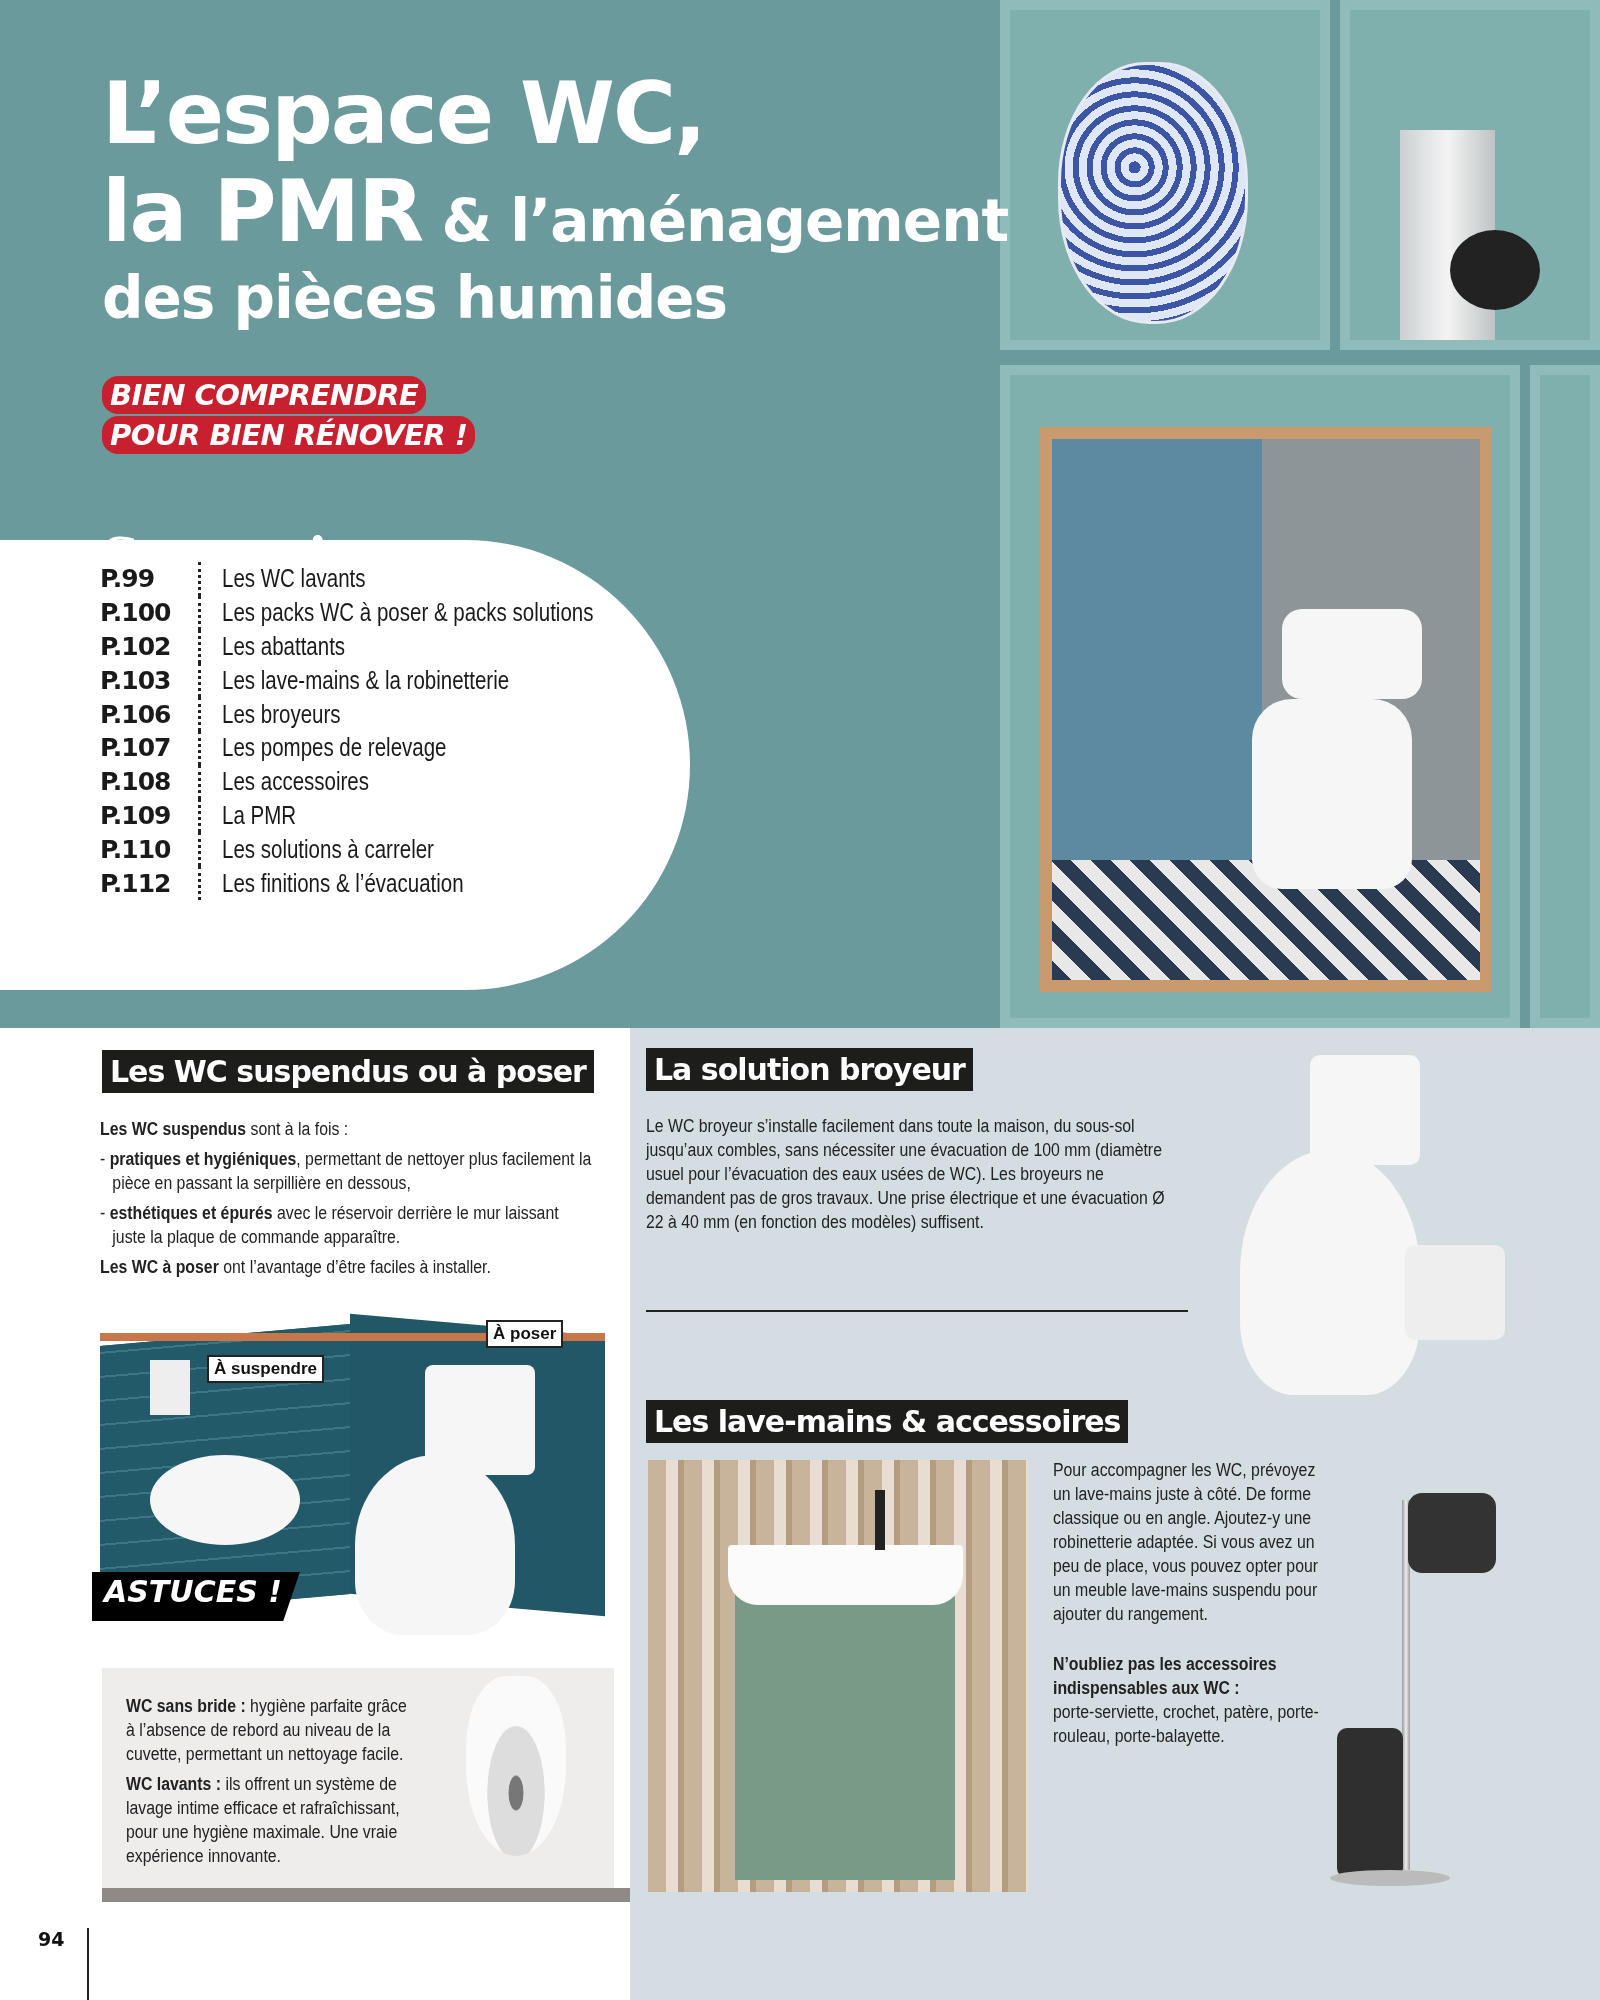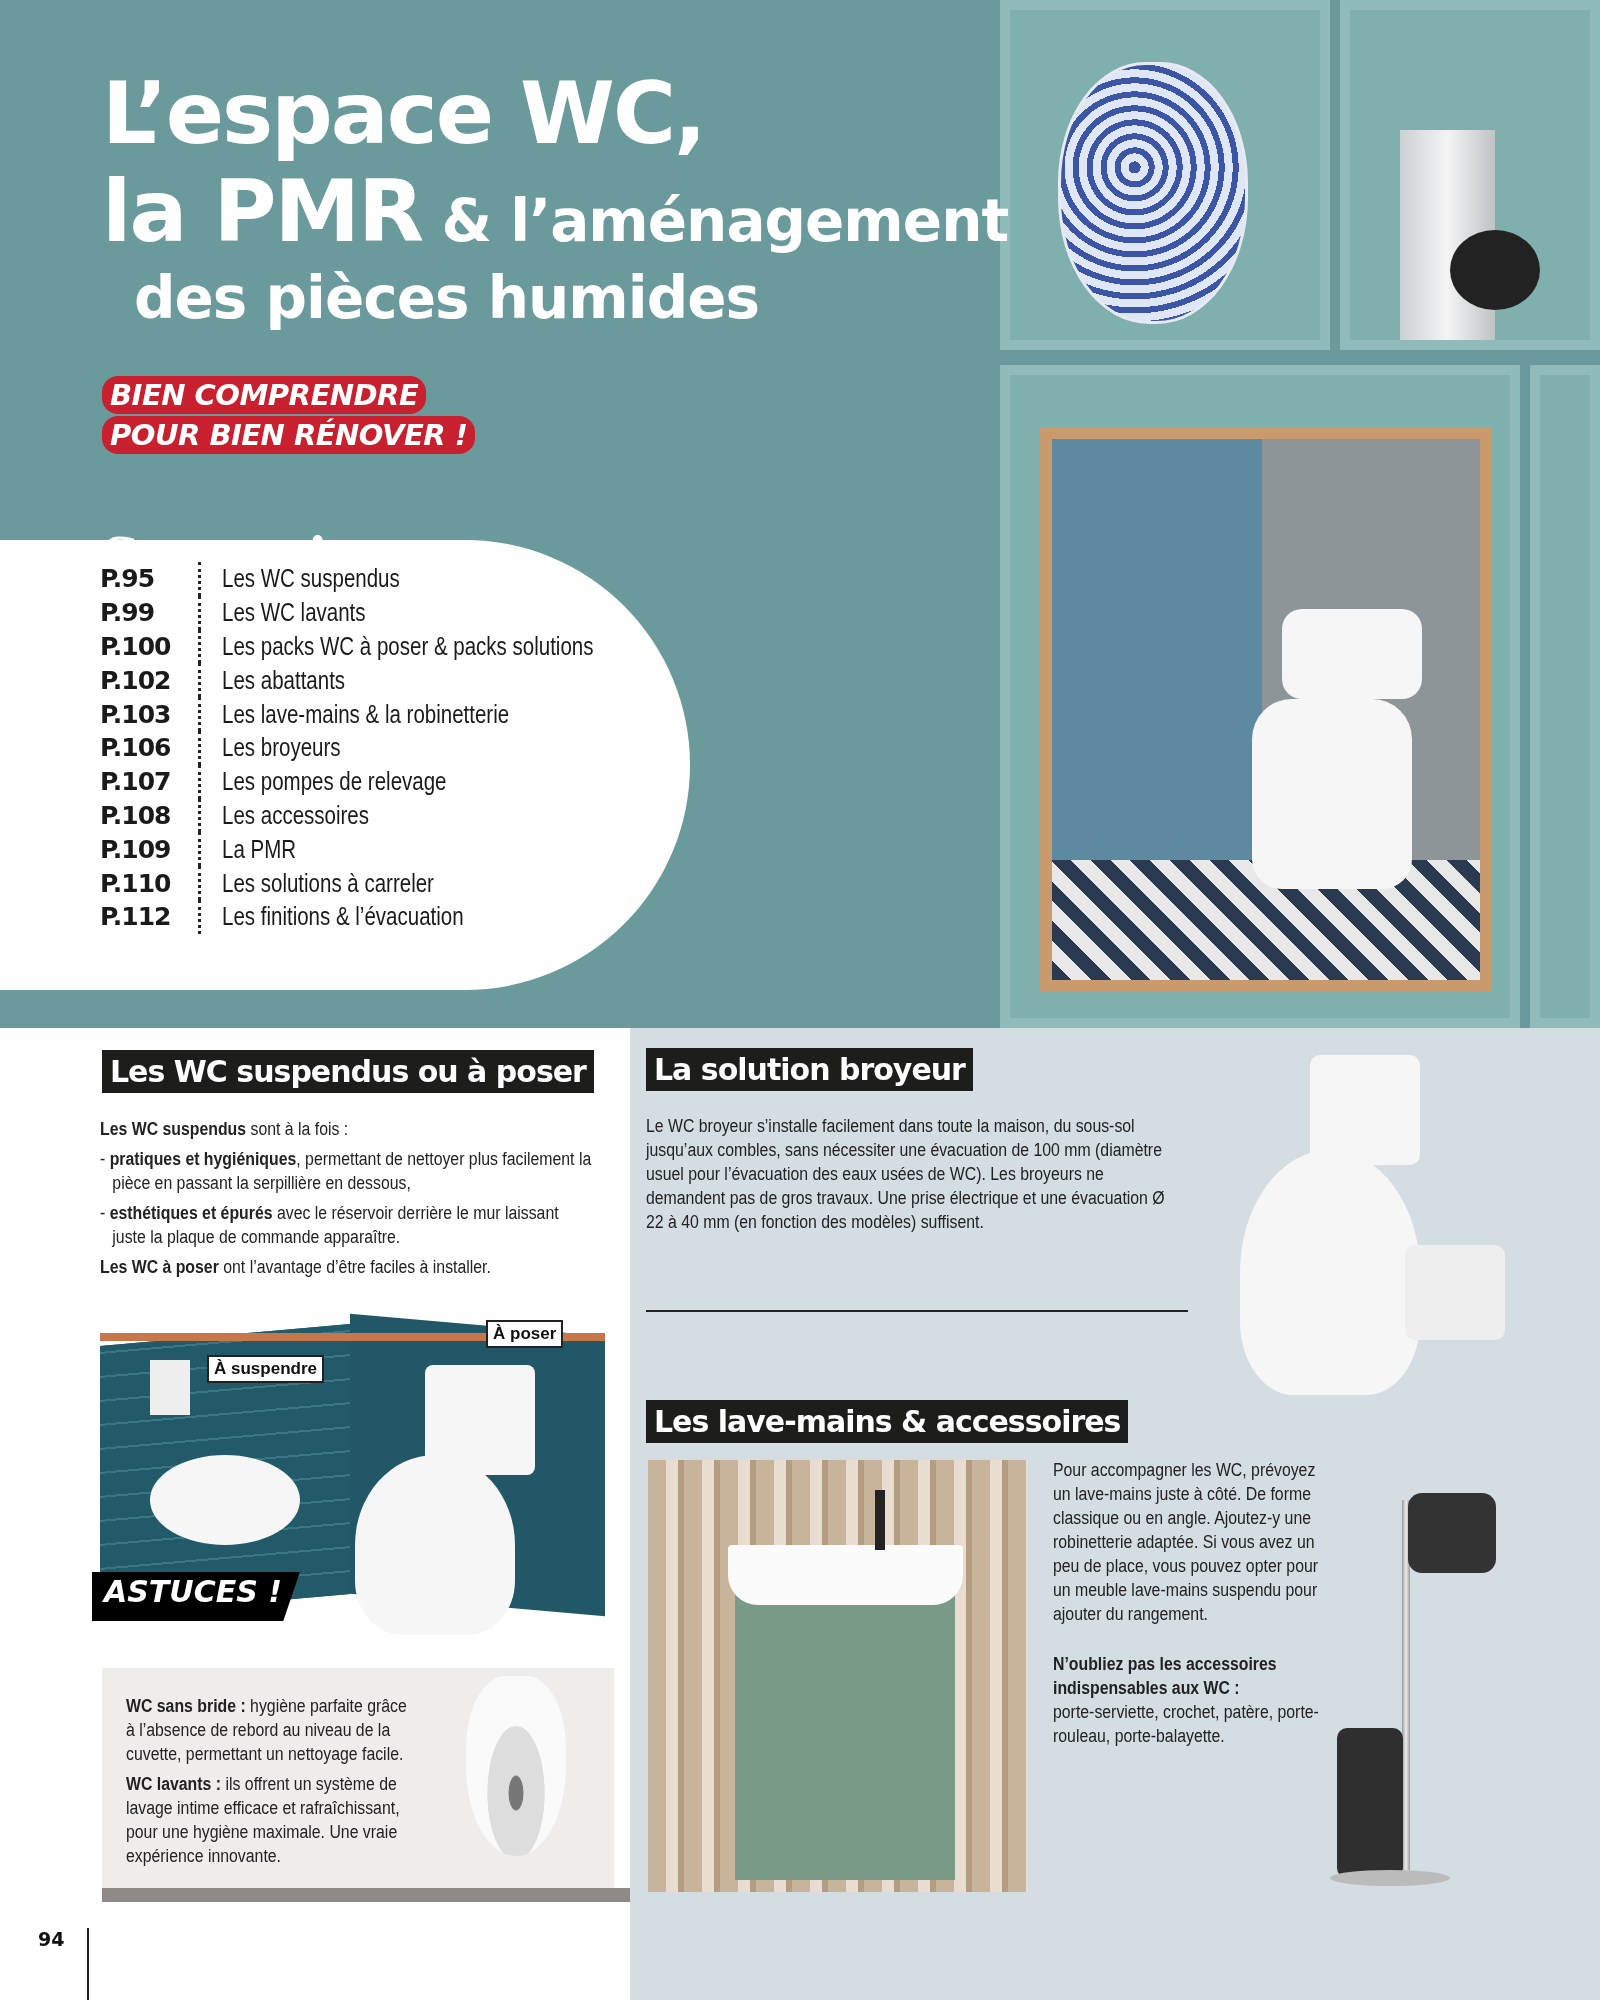--- a/index.html
+++ b/index.html
@@ -9,7 +9,7 @@
   .title .l1 { font-size: 86px; display: block; }
   .title .l2 { font-size: 86px; display: block; margin-top: 10px; }
   .title .l2 small { font-size: 58px; letter-spacing: -1px; }
-  .title .l3 { font-size: 58px; display: block; margin-top: 14px; letter-spacing: -1px; margin-left: 32px; }
+  .title .l3 { font-size: 58px; display: block; margin-top: 14px; letter-spacing: -1px; }
   .tag { position: absolute; left: 102px; background: #c8202f; color: #fff; font-family: "DejaVu Sans", sans-serif; font-weight: bold; font-style: italic; font-size: 29px; padding: 2px 8px; letter-spacing: -0.5px; border-radius: 16px; }
   .tag1 { top: 376px; } .tag2 { top: 416px; }
   .sommaire-label { position: absolute; left: 102px; top: 478px; color: #fff; font-family: "DejaVu Serif", serif; font-weight: bold; font-size: 52px; letter-spacing: -2px; margin-top: 48px; }

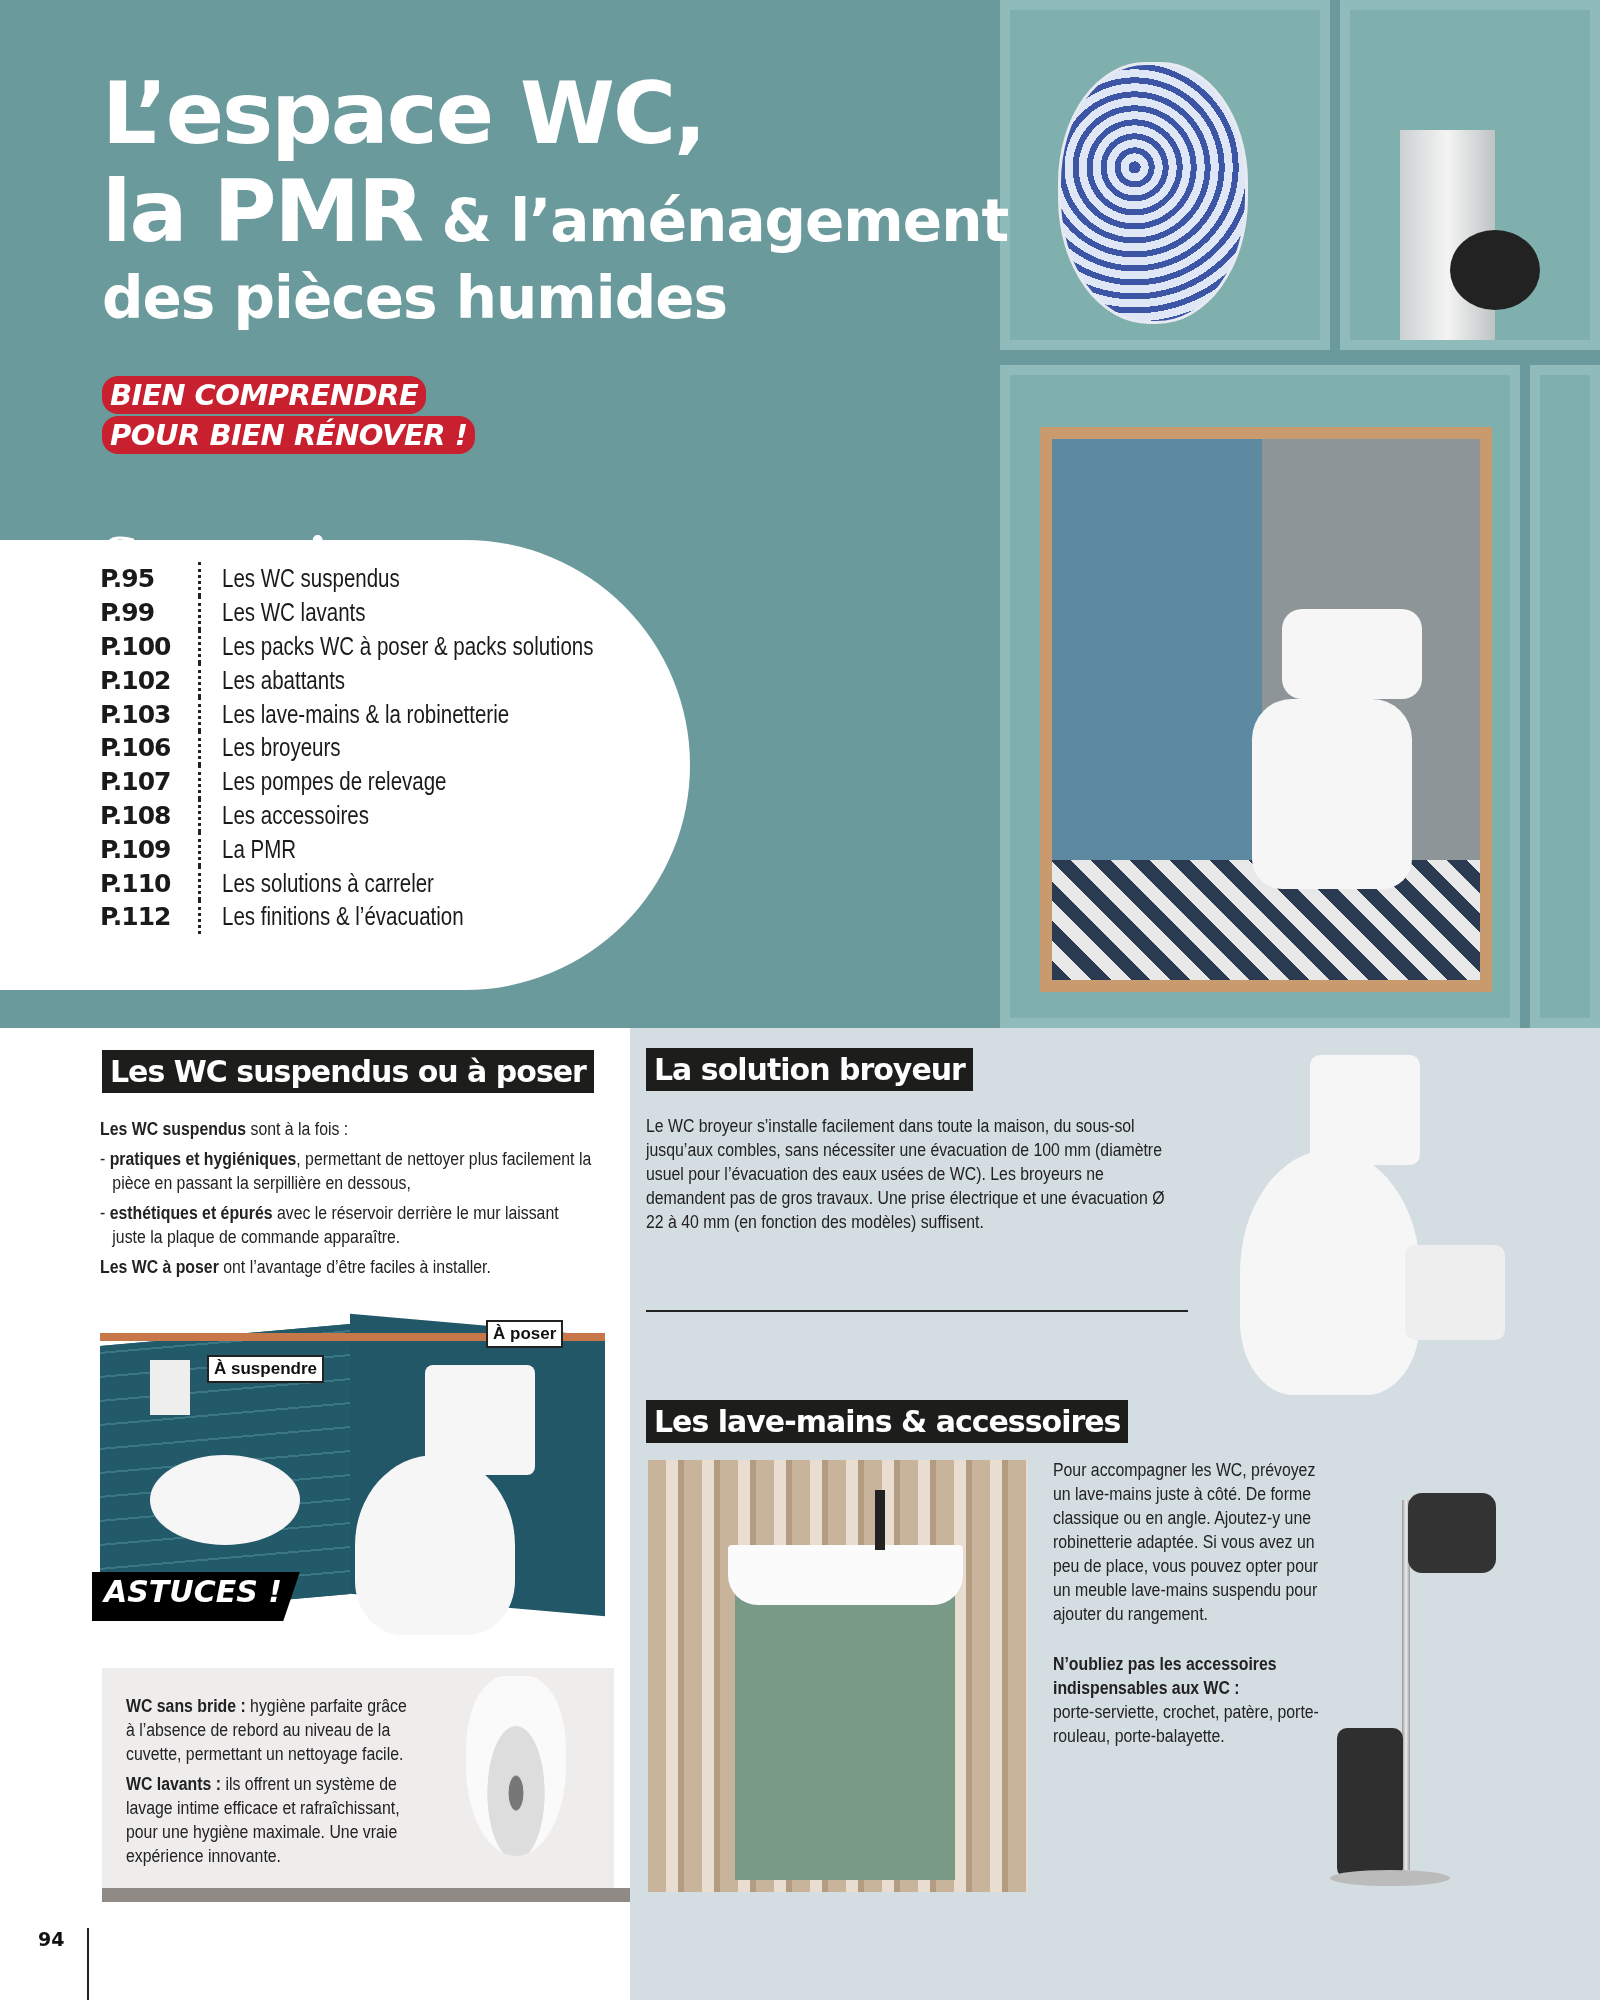--- a/index.html
+++ b/index.html
@@ -86,11 +86,6 @@
 
 <div class="toc-panel"></div>
 <div class="toc">
-  <div class="toc-row">
-      <span class="toc-page">P.95</span>
-      <span class="toc-sep"></span>
-      <span class="toc-title">Les WC suspendus</span>
-    </div>
   <div class="toc-row">
       <span class="toc-page">P.99</span>
       <span class="toc-sep"></span>

